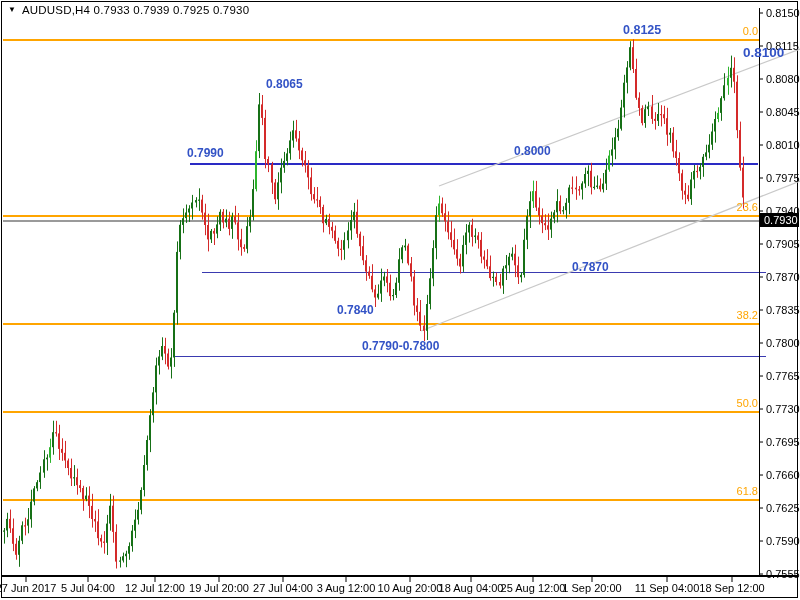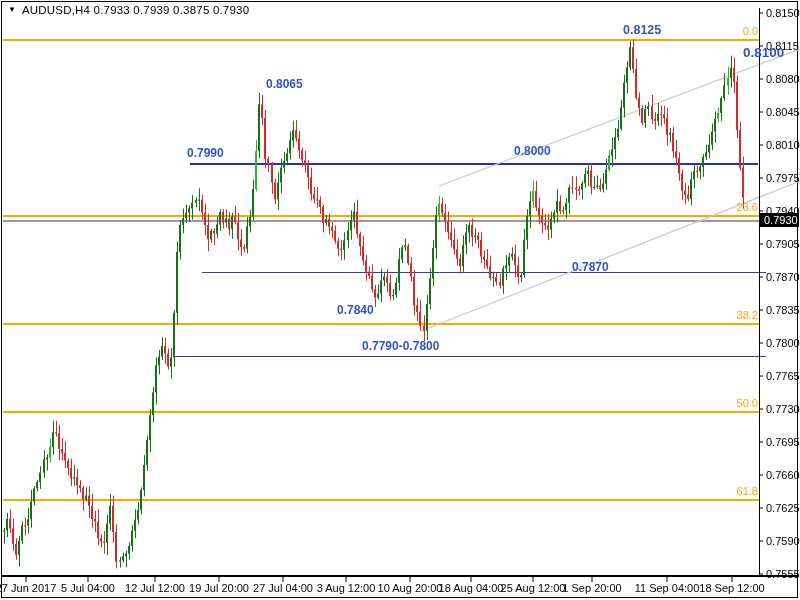--- a/index.html
+++ b/index.html
@@ -612,7 +612,7 @@
   </svg>
   <div style="position:absolute;left:8px;top:4px;display:flex;align-items:center;gap:6px;">
     <span style="font-size:8px;color:#000;line-height:1;">▼</span>
-    <span style="font-size:11.5px;color:#000;letter-spacing:0.2px;">AUDUSD,H4  0.7933 0.7939 0.3875 0.7930</span>
+    <span style="font-size:11.5px;color:#000;letter-spacing:0.2px;">AUDUSD,H4  0.7933 0.7939 0.7925 0.7930</span>
   </div>
 </div>
 

